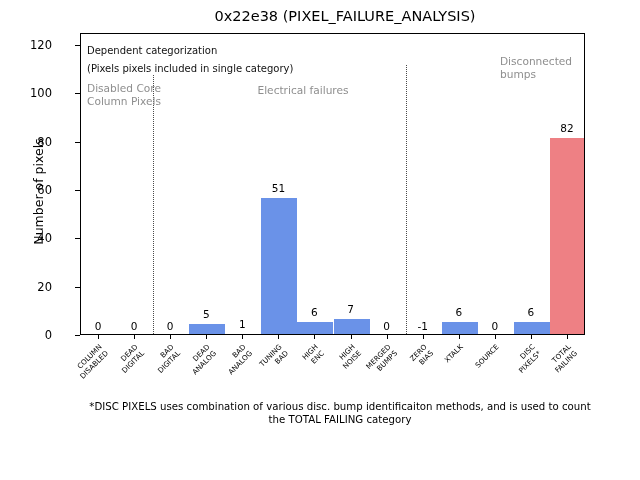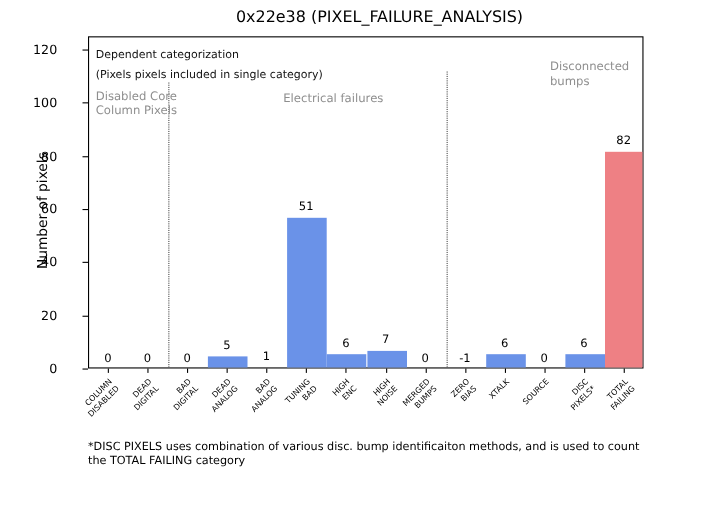--- a/index.html
+++ b/index.html
@@ -141,6 +141,7 @@
     font-size: 10.2px;
     line-height: 13px;
     color: #000;
+    text-align: center;
   }
 </style>
 </head>

